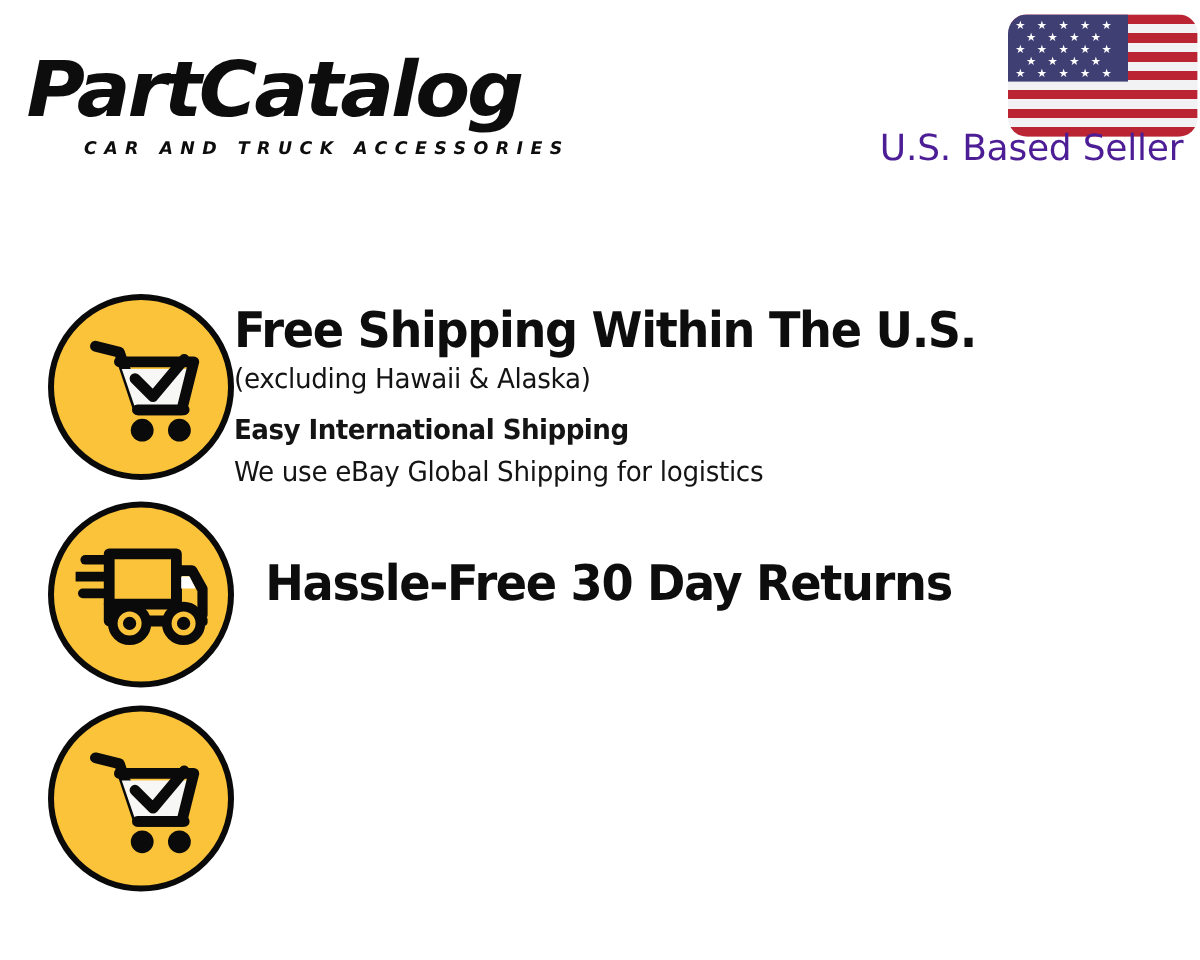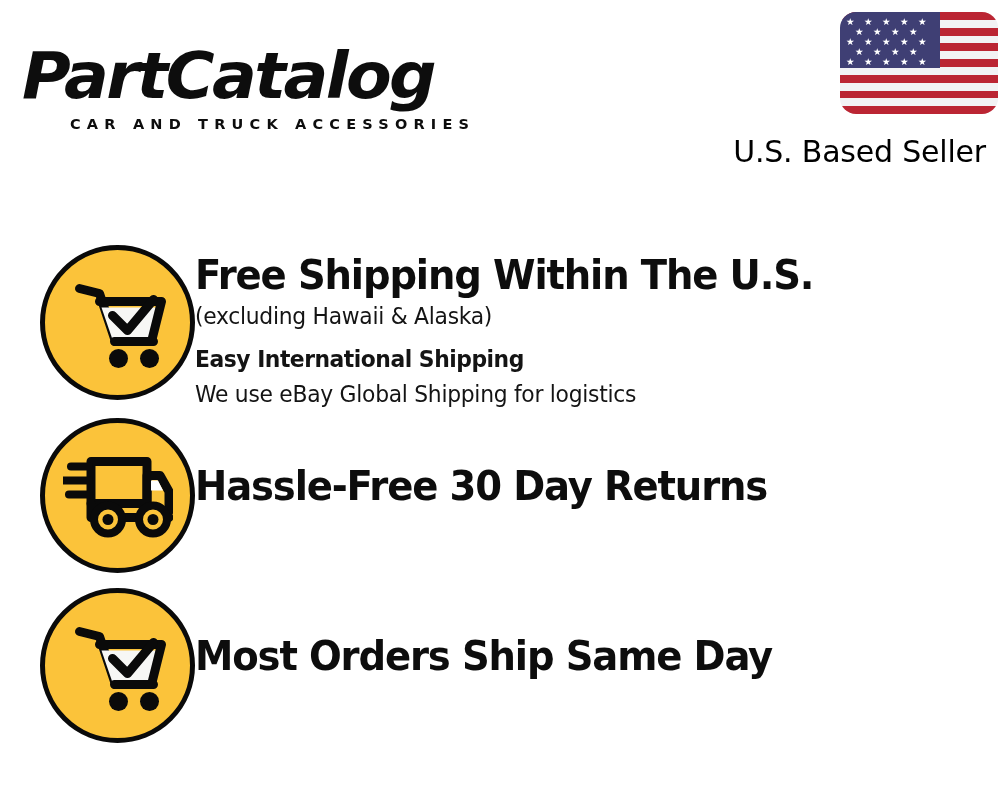--- a/index.html
+++ b/index.html
@@ -46,6 +46,7 @@
     top: 76px;
     font-family: "DejaVu Sans", sans-serif;
     font-weight: 700;
+    font-style: italic;
     font-size: 14.5px;
     letter-spacing: 6.2px;
     color: #0d0d0d;

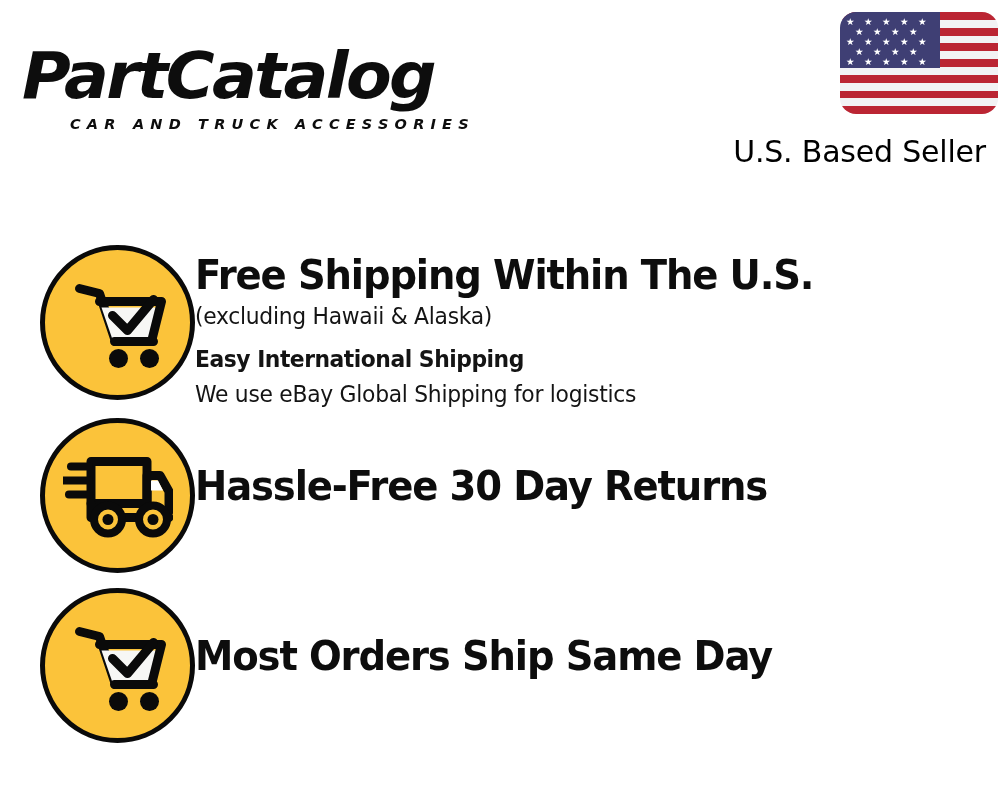--- a/index.html
+++ b/index.html
@@ -101,13 +101,13 @@
   .seller-text {
     position: absolute;
     right: 14px;
-    top: 124px;
+    top: 96px;
     font-family: "DejaVu Sans", sans-serif;
     font-weight: 400;
     font-size: 30px;
     line-height: 36px;
     letter-spacing: -0.2px;
-    color: #000000;
+    color: #4c1d95;
     white-space: nowrap;
   }
 

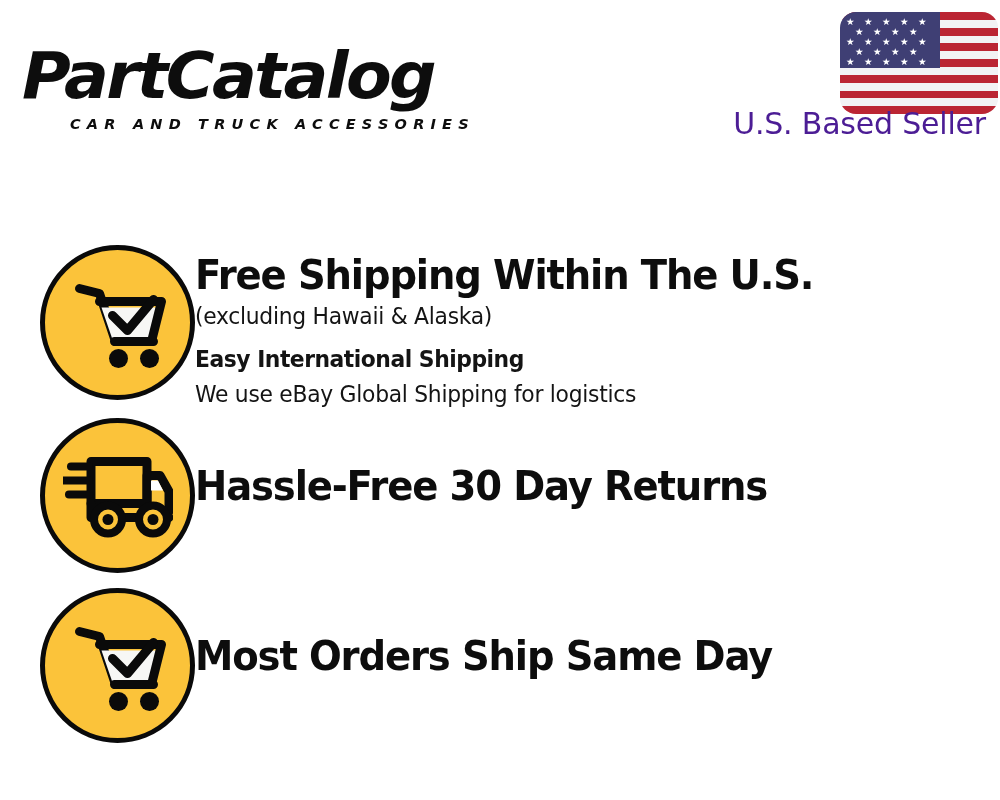--- a/index.html
+++ b/index.html
@@ -119,7 +119,7 @@
     align-items: flex-start;
   }
   .feature-1 { top: 245px; }
-  .feature-2 { top: 418px; }
+  .feature-2 { top: 418px; gap: 26px; }
   .feature-3 { top: 588px; }
 
   .icon-badge {

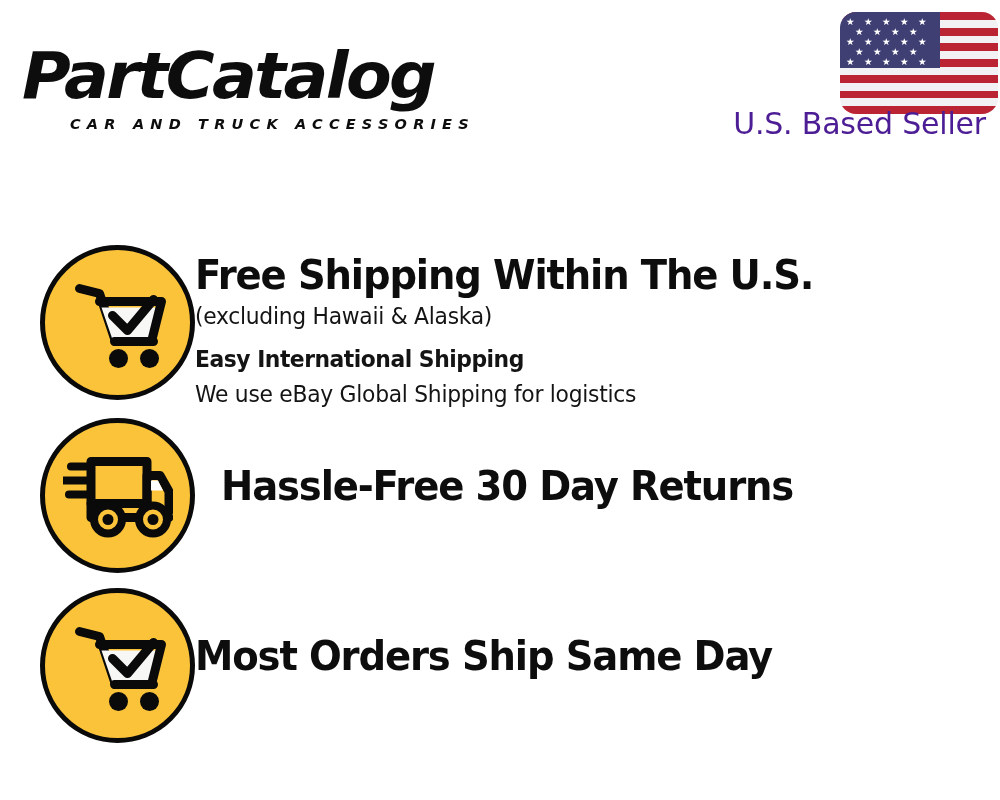--- a/index.html
+++ b/index.html
@@ -268,9 +268,6 @@
       <circle cx="84" cy="83" r="9.5" fill="#0a0a0a"></circle>
     </svg>
   </div>
-  <div class="feature-text">
-    <div class="headline">Most Orders Ship Same Day</div>
-  </div>
 </div>
 
 </body></html>

